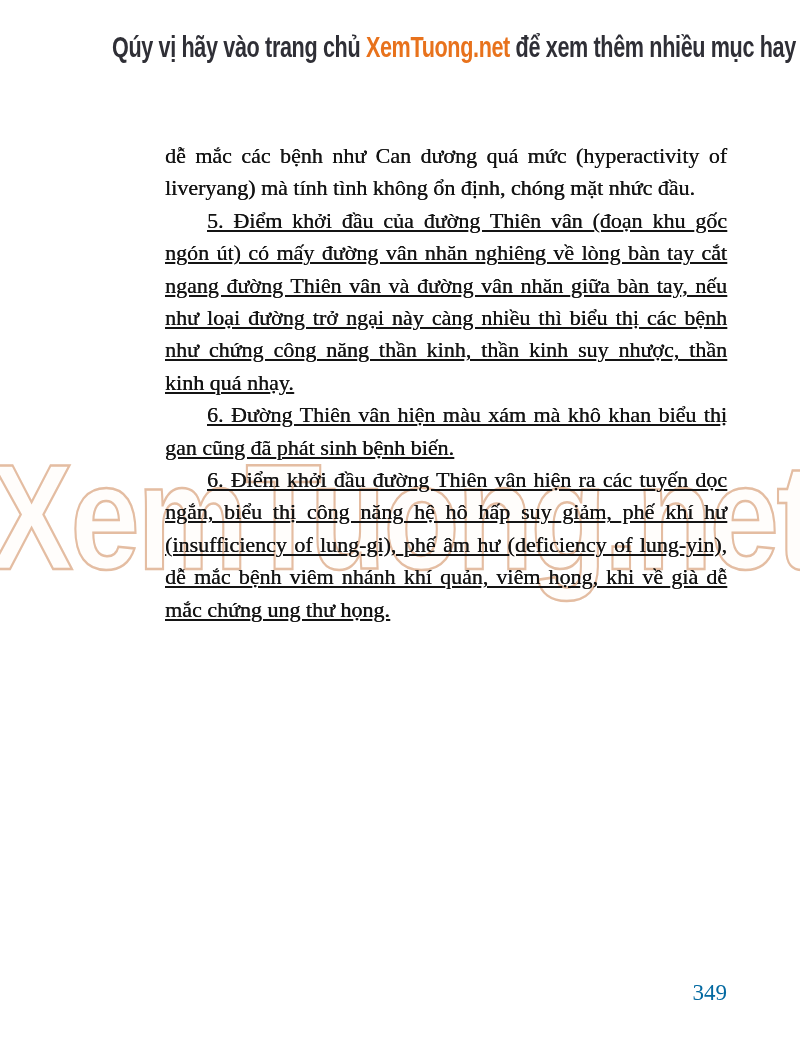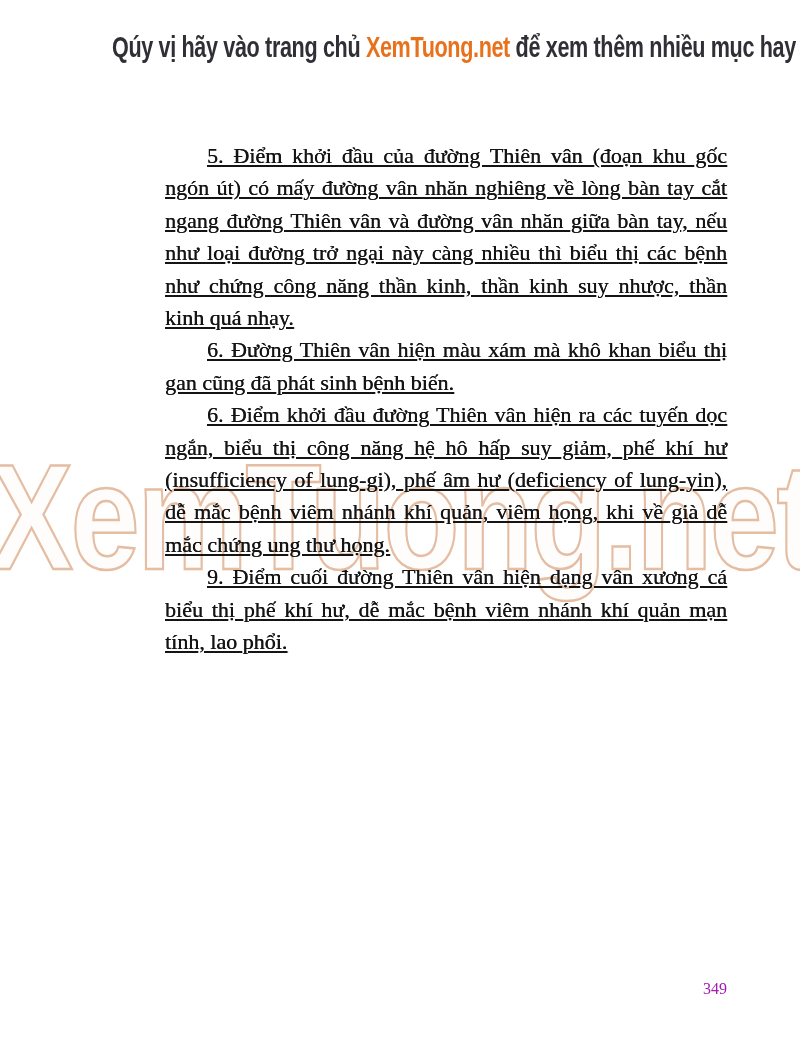--- a/index.html
+++ b/index.html
@@ -84,6 +84,7 @@
   <div class="watermark" style="-webkit-text-stroke: 2.5px rgb(228, 189, 162);">XemTuong.net</div>
 
   <div class="content">
+    <p class="para">dễ mắc các bệnh như Can dương quá mức (hyperactivity of liveryang) mà tính tình không ổn định, chóng mặt nhức đầu.</p>
     <p class="para indent">5. Điểm khởi đầu của đường Thiên vân (đoạn khu gốc ngón út) có mấy đường vân nhăn nghiêng về lòng bàn tay cắt ngang đường Thiên vân và đường vân nhăn giữa bàn tay, nếu như loại đường trở ngại này càng nhiều thì biểu thị các bệnh như chứng công năng thần kinh, thần kinh suy nhược, thần kinh quá nhạy.</p>
     <p class="para indent">6. Đường Thiên vân hiện màu xám mà khô khan biểu thị gan cũng đã phát sinh bệnh biến.</p>
     <p class="para indent">6. Điểm khởi đầu đường Thiên vân hiện ra các tuyến dọc ngắn, biểu thị công năng hệ hô hấp suy giảm, phế khí hư (insufficiency of lung-gi), phế âm hư (deficiency of lung-yin), dễ mắc bệnh viêm nhánh khí quản, viêm họng, khi về già dễ mắc chứng ung thư họng.</p>

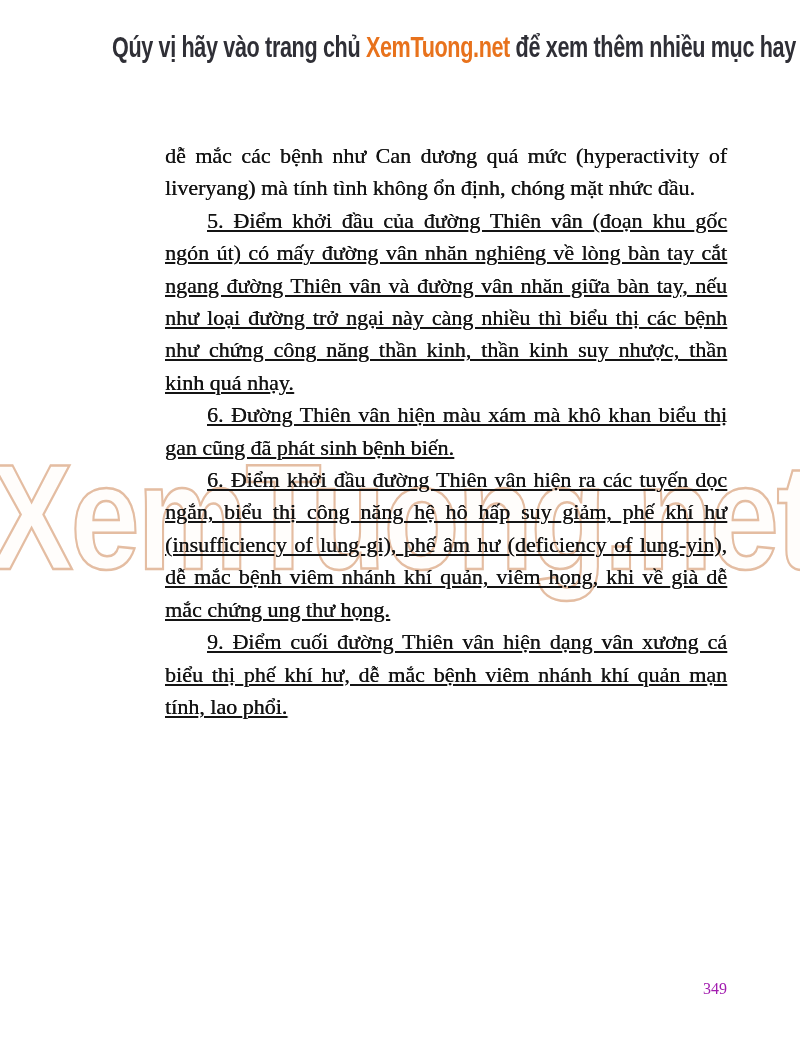--- a/index.html
+++ b/index.html
@@ -88,7 +88,6 @@
     <p class="para indent">5. Điểm khởi đầu của đường Thiên vân (đoạn khu gốc ngón út) có mấy đường vân nhăn nghiêng về lòng bàn tay cắt ngang đường Thiên vân và đường vân nhăn giữa bàn tay, nếu như loại đường trở ngại này càng nhiều thì biểu thị các bệnh như chứng công năng thần kinh, thần kinh suy nhược, thần kinh quá nhạy.</p>
     <p class="para indent">6. Đường Thiên vân hiện màu xám mà khô khan biểu thị gan cũng đã phát sinh bệnh biến.</p>
     <p class="para indent">6. Điểm khởi đầu đường Thiên vân hiện ra các tuyến dọc ngắn, biểu thị công năng hệ hô hấp suy giảm, phế khí hư (insufficiency of lung-gi), phế âm hư (deficiency of lung-yin), dễ mắc bệnh viêm nhánh khí quản, viêm họng, khi về già dễ mắc chứng ung thư họng.</p>
-    <p class="para indent">9. Điểm cuối đường Thiên vân hiện dạng vân xương cá biểu thị phế khí hư, dễ mắc bệnh viêm nhánh khí quản mạn tính, lao phổi.</p>
   </div>
 
   <div class="pagenum">349</div>

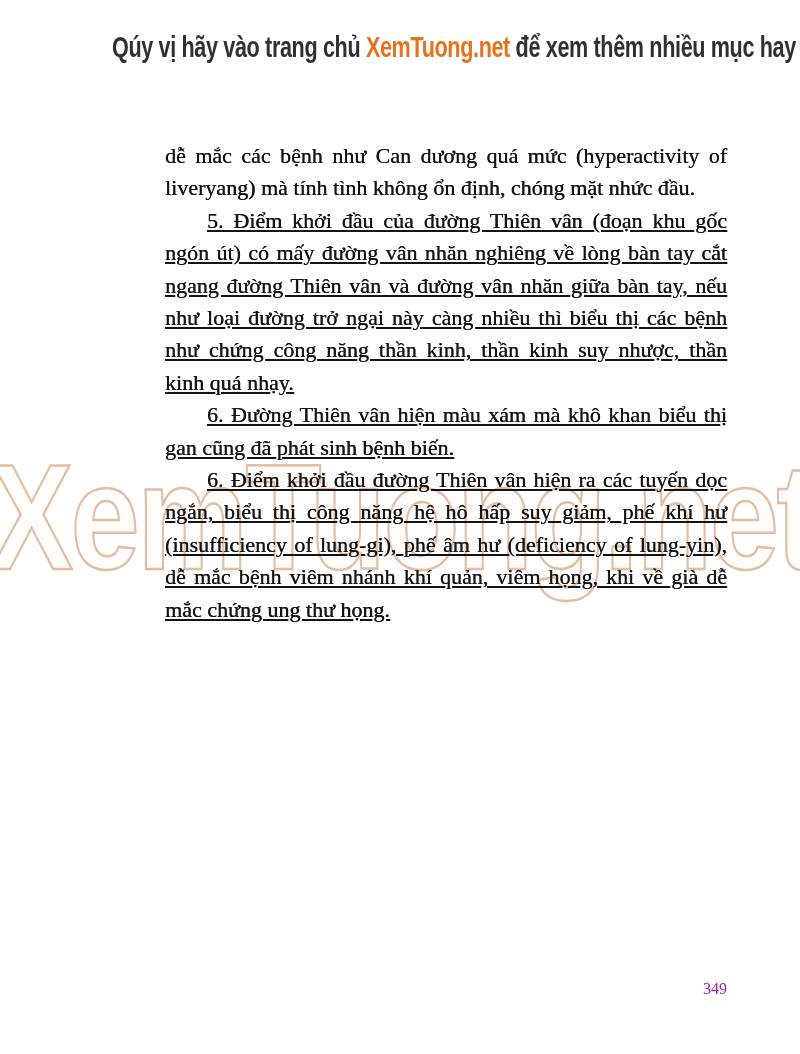--- a/index.html
+++ b/index.html
@@ -69,8 +69,8 @@
     top: 980px; left: 165px;
     width: 562px;
     text-align: right;
-    font-size: 16px;
-    color: #a21caf;
+    font-size: 23px;
+    color: #0369a1;
     z-index: 1;
   }
 </style>

